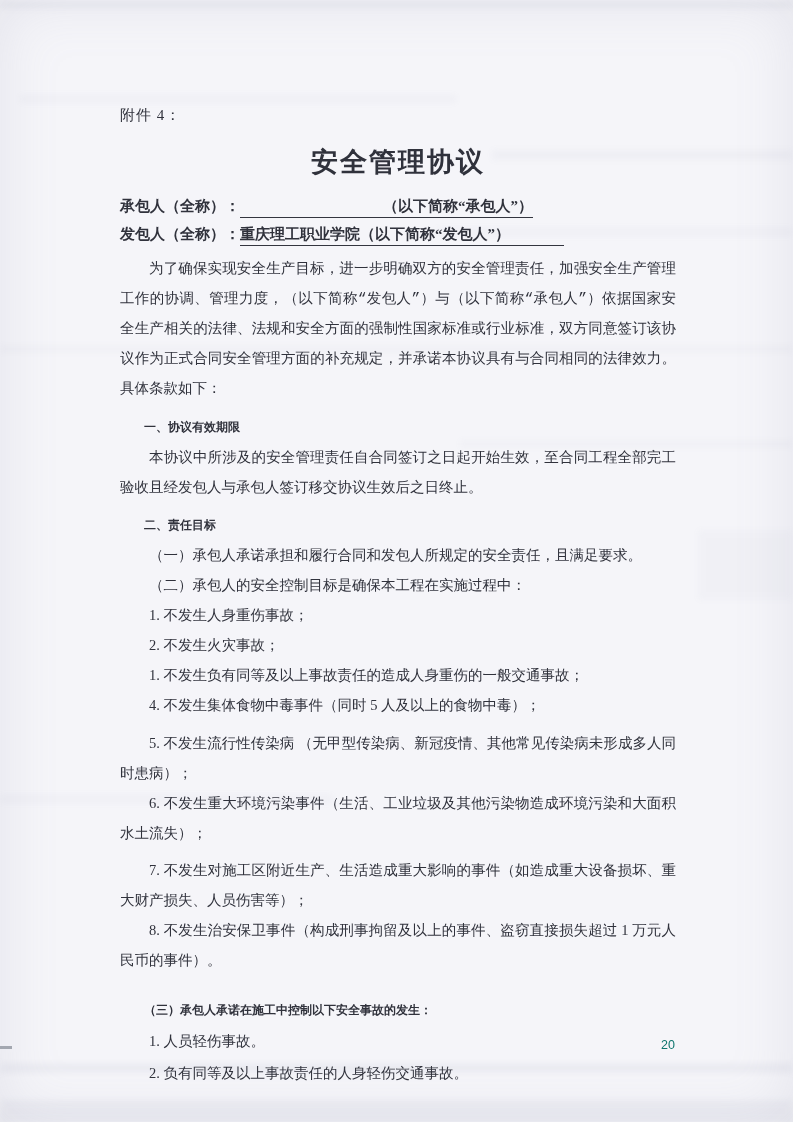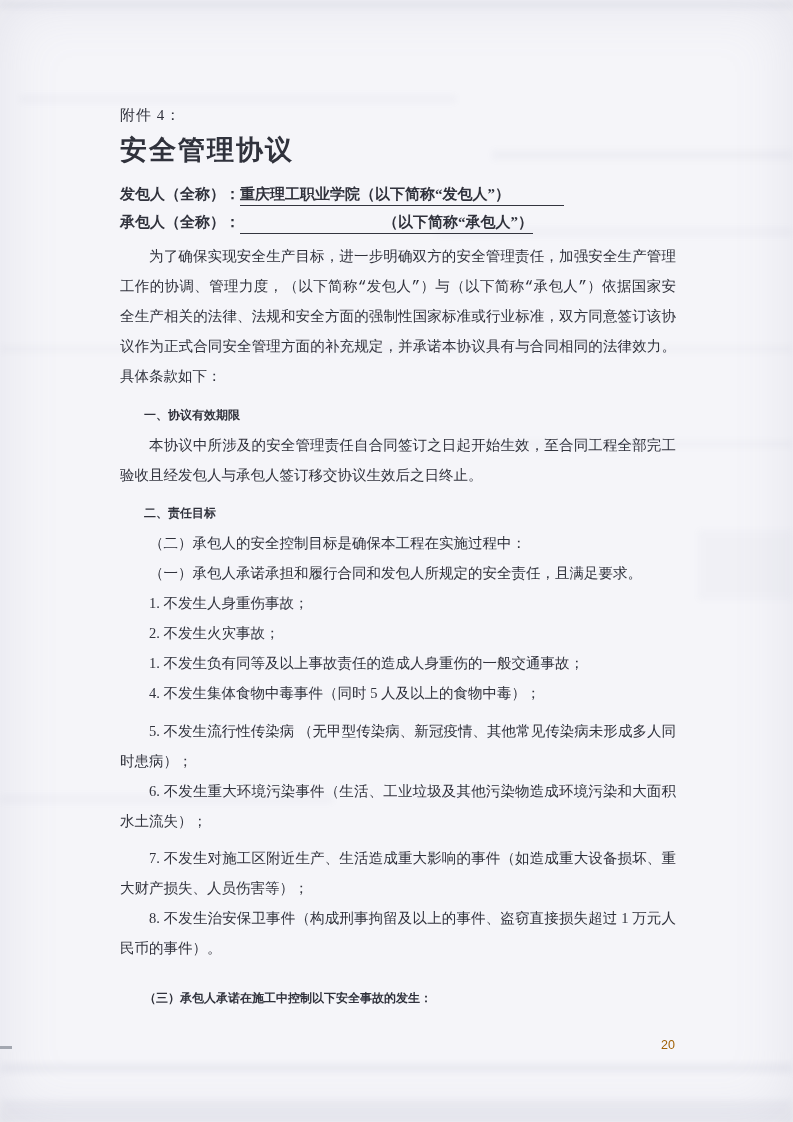--- a/index.html
+++ b/index.html
@@ -34,8 +34,8 @@
     letter-spacing: 1px;
   }
   .doc-title {
-    margin-top: 0;
-    text-align: left;
+    margin-top: 12px;
+    text-align: center;
     font-size: 27px;
     font-weight: bold;
     line-height: 40px;

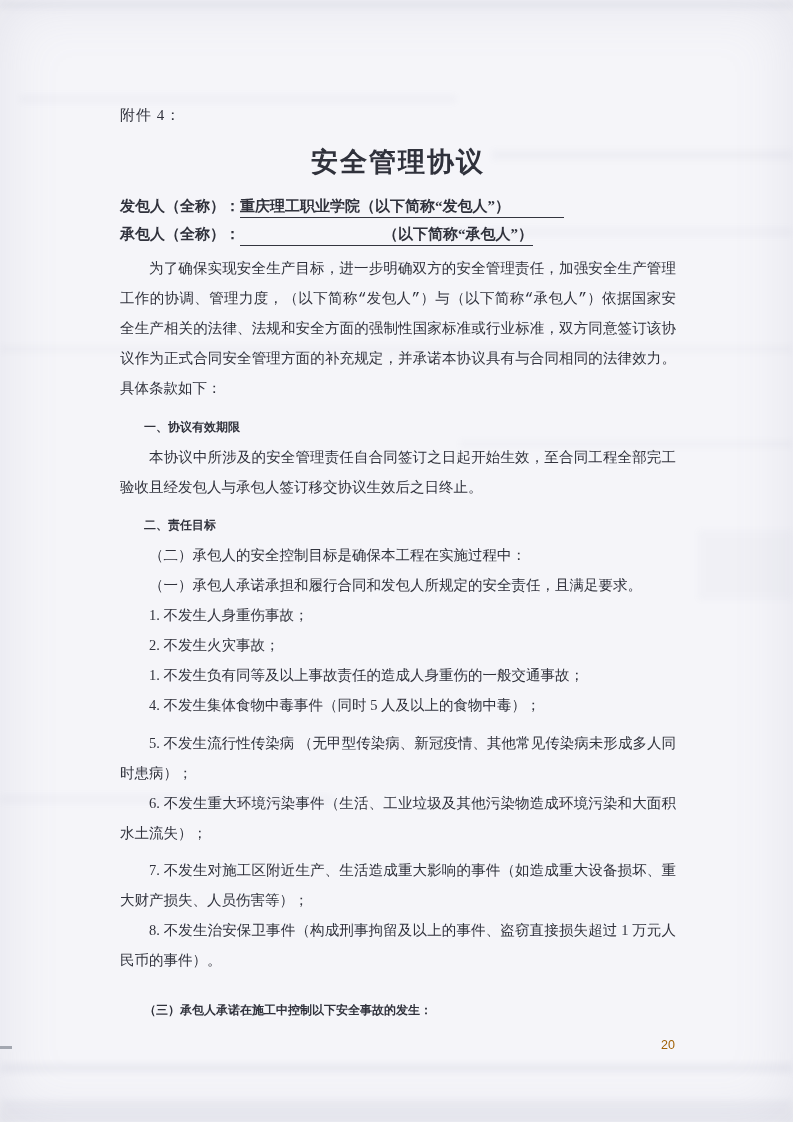--- a/index.html
+++ b/index.html
@@ -111,8 +111,8 @@
     <div class="doc-title">安全管理协议</div>
 
     <div class="parties">
+      <div class="party-line"><span>承包人（全称）：</span><span class="u blank-long">&nbsp;</span><span class="u">（以下简称“承包人”）</span></div>
       <div class="party-line"><span>发包人（全称）：</span><span class="u">重庆理工职业学院（以下简称“发包人”）</span><span class="u blank-short">&nbsp;</span></div>
-      <div class="party-line"><span>承包人（全称）：</span><span class="u blank-long">&nbsp;</span><span class="u">（以下简称“承包人”）</span></div>
     </div>
 
     <p class="para intro">为了确保实现安全生产目标，进一步明确双方的安全管理责任，加强安全生产管理工作的协调、管理力度，（以下简称“发包人”）与（以下简称“承包人”）依据国家安全生产相关的法律、法规和安全方面的强制性国家标准或行业标准，双方同意签订该协议作为正式合同安全管理方面的补充规定，并承诺本协议具有与合同相同的法律效力。具体条款如下：</p>

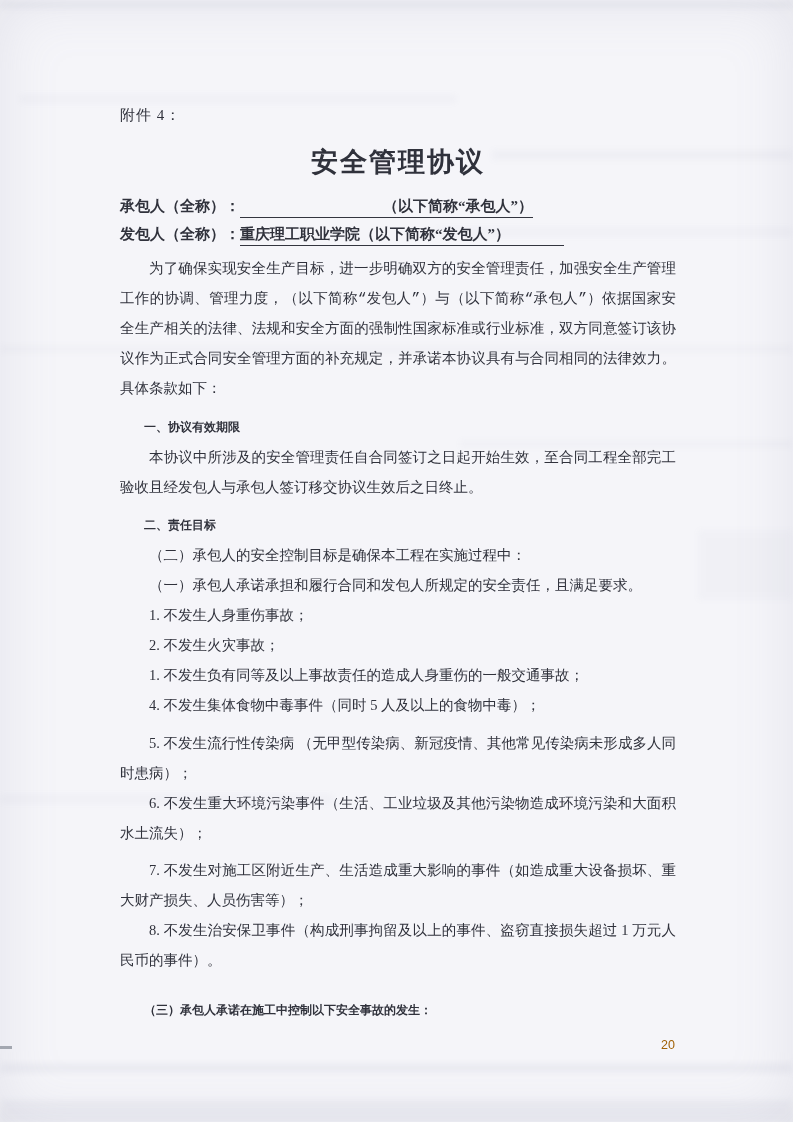--- a/index.html
+++ b/index.html
@@ -121,8 +121,8 @@
     <p class="para">本协议中所涉及的安全管理责任自合同签订之日起开始生效，至合同工程全部完工验收且经发包人与承包人签订移交协议生效后之日终止。</p>
 
     <p class="heading">二、责任目标</p>
+    <p class="para">（一）承包人承诺承担和履行合同和发包人所规定的安全责任，且满足要求。</p>
     <p class="para">（二）承包人的安全控制目标是确保本工程在实施过程中：</p>
-    <p class="para">（一）承包人承诺承担和履行合同和发包人所规定的安全责任，且满足要求。</p>
 
     <div class="goals">
       <p class="goal">1. 不发生人身重伤事故；</p>

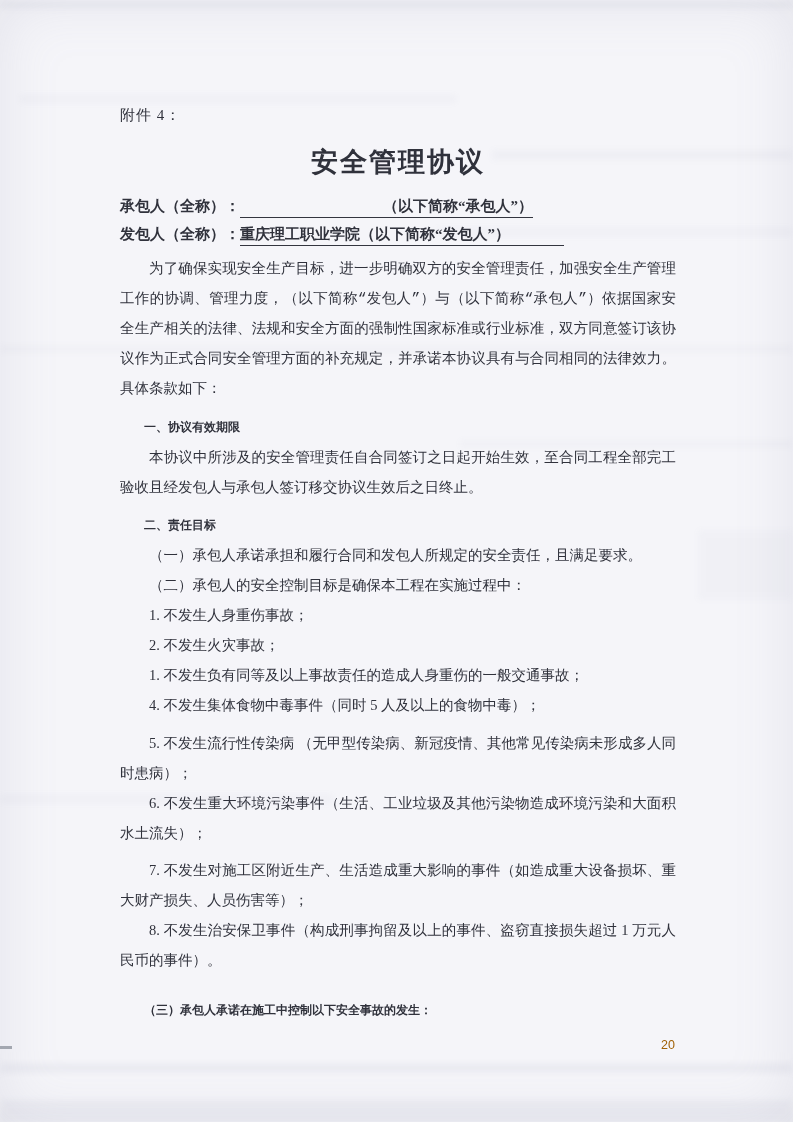--- a/index.html
+++ b/index.html
@@ -137,6 +137,10 @@
 
     <p class="heading heading-sub3">（三）承包人承诺在施工中控制以下安全事故的发生：</p>
 
+    <div>
+      <p class="accident">1. 人员轻伤事故。</p>
+      <p class="accident">2. 负有同等及以上事故责任的人身轻伤交通事故。</p>
+    </div>
 
   </div>
 

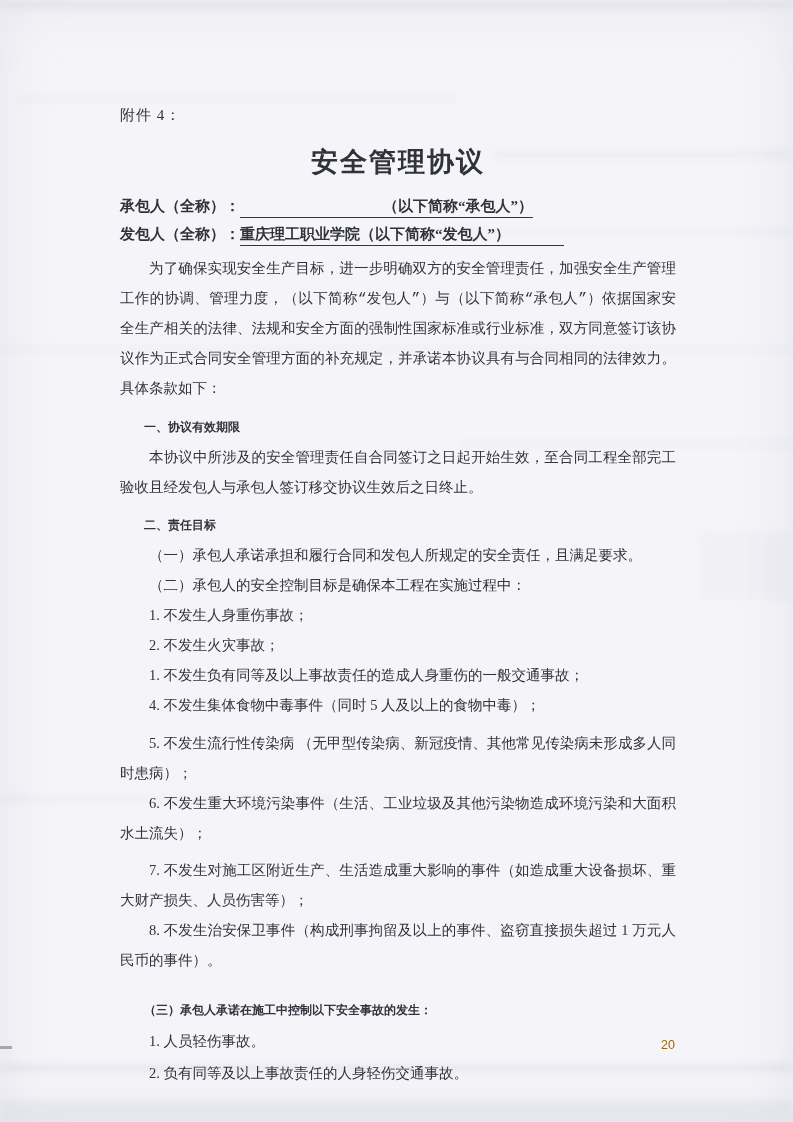--- a/index.html
+++ b/index.html
@@ -77,7 +77,7 @@
     top: 1038px; right: 118px;
     font-family: "Liberation Sans", "DejaVu Sans", sans-serif;
     font-size: 12.5px;
-    color: #a16207;
+    color: #0f766e;
   }
   .edge-dash {
     position: absolute;

